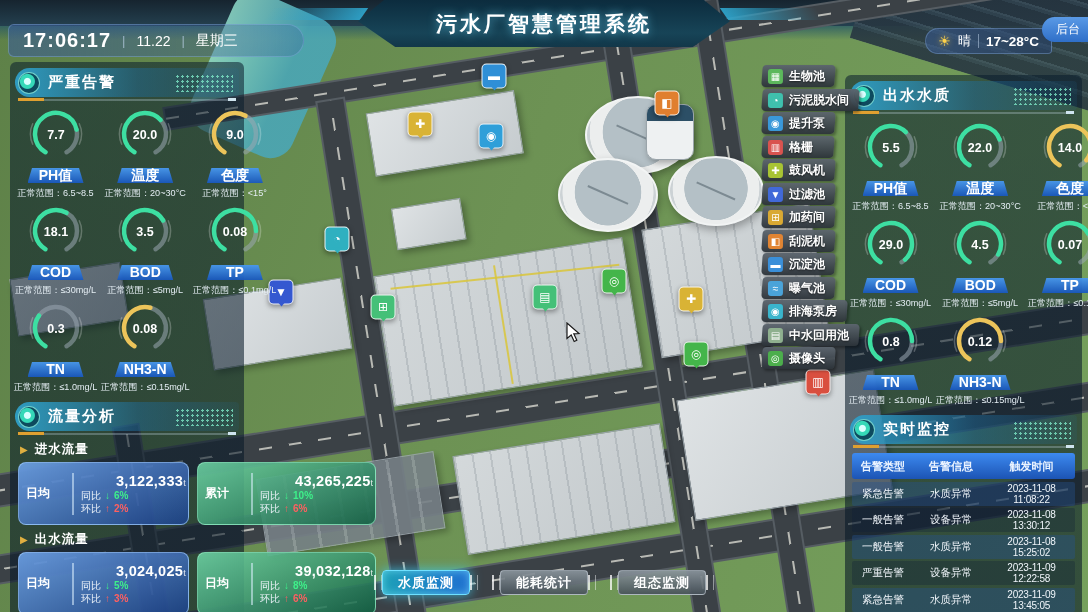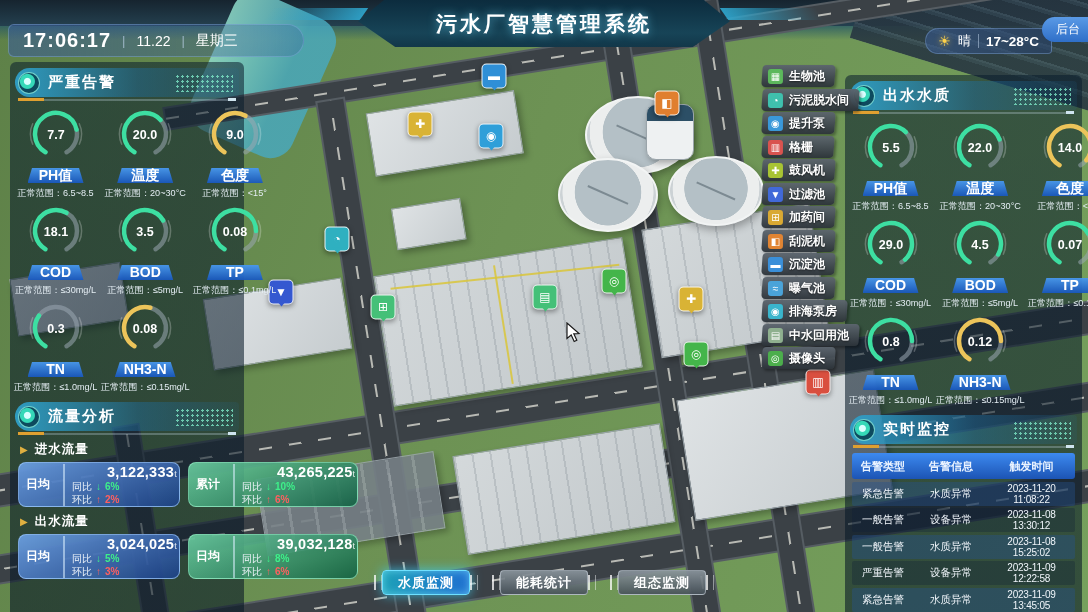--- a/index.html
+++ b/index.html
@@ -117,7 +117,7 @@
                 color:#fff; font-size:12.5px; font-weight:bold; letter-spacing:1px; }
   .flow-label .arrow { color:#e0b040; font-size:10px; }
   .flow-cards { display:flex; gap:8px; padding:0 8px; }
-  .fcard { flex:1; height:45px; border-radius:8px; display:flex; align-items:center; padding:4px 2px 4px 7px; gap:11px; }
+  .fcard { flex:1; height:63px; border-radius:8px; display:flex; align-items:center; padding:4px 2px 4px 7px; gap:20px; }
   .fcard.blue  { background:linear-gradient(155deg,rgba(112,166,238,.88),rgba(28,66,138,.88));
                  border:1px solid rgba(160,205,255,.65); }
   .fcard.green { background:linear-gradient(155deg,rgba(110,212,165,.88),rgba(16,96,66,.88));

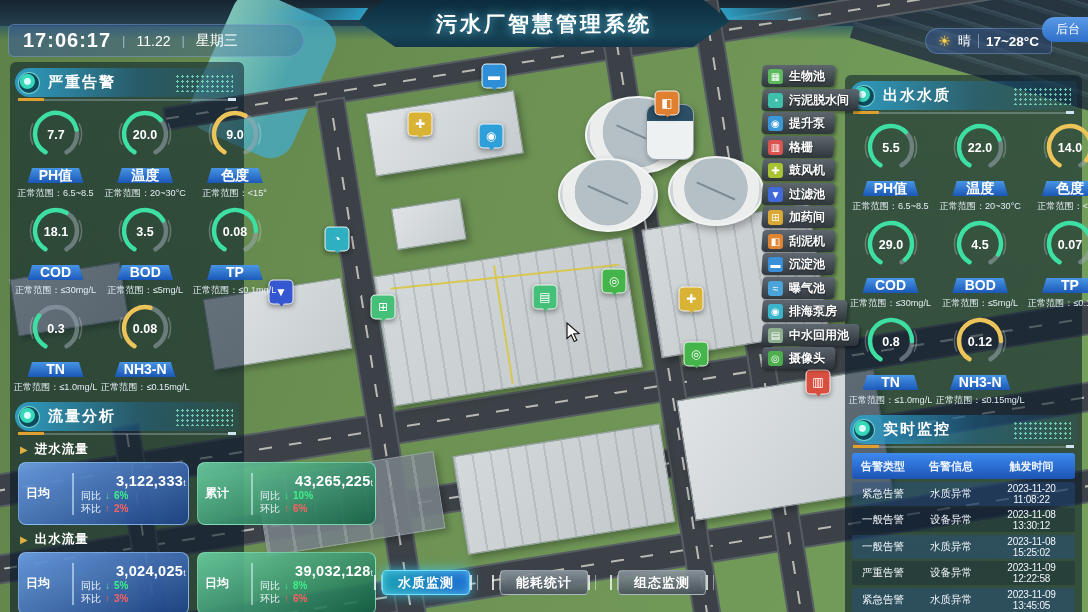--- a/index.html
+++ b/index.html
@@ -477,7 +477,7 @@
           <div class="row">
             <span class="c1">紧急告警</span>
             <span class="c2">水质异常</span>
-            <span class="c3">2023-11-20 11:08:22</span>
+            <span class="c3">2023-11-08 11:08:22</span>
           </div>
           <div class="row">
             <span class="c1">一般告警</span>

